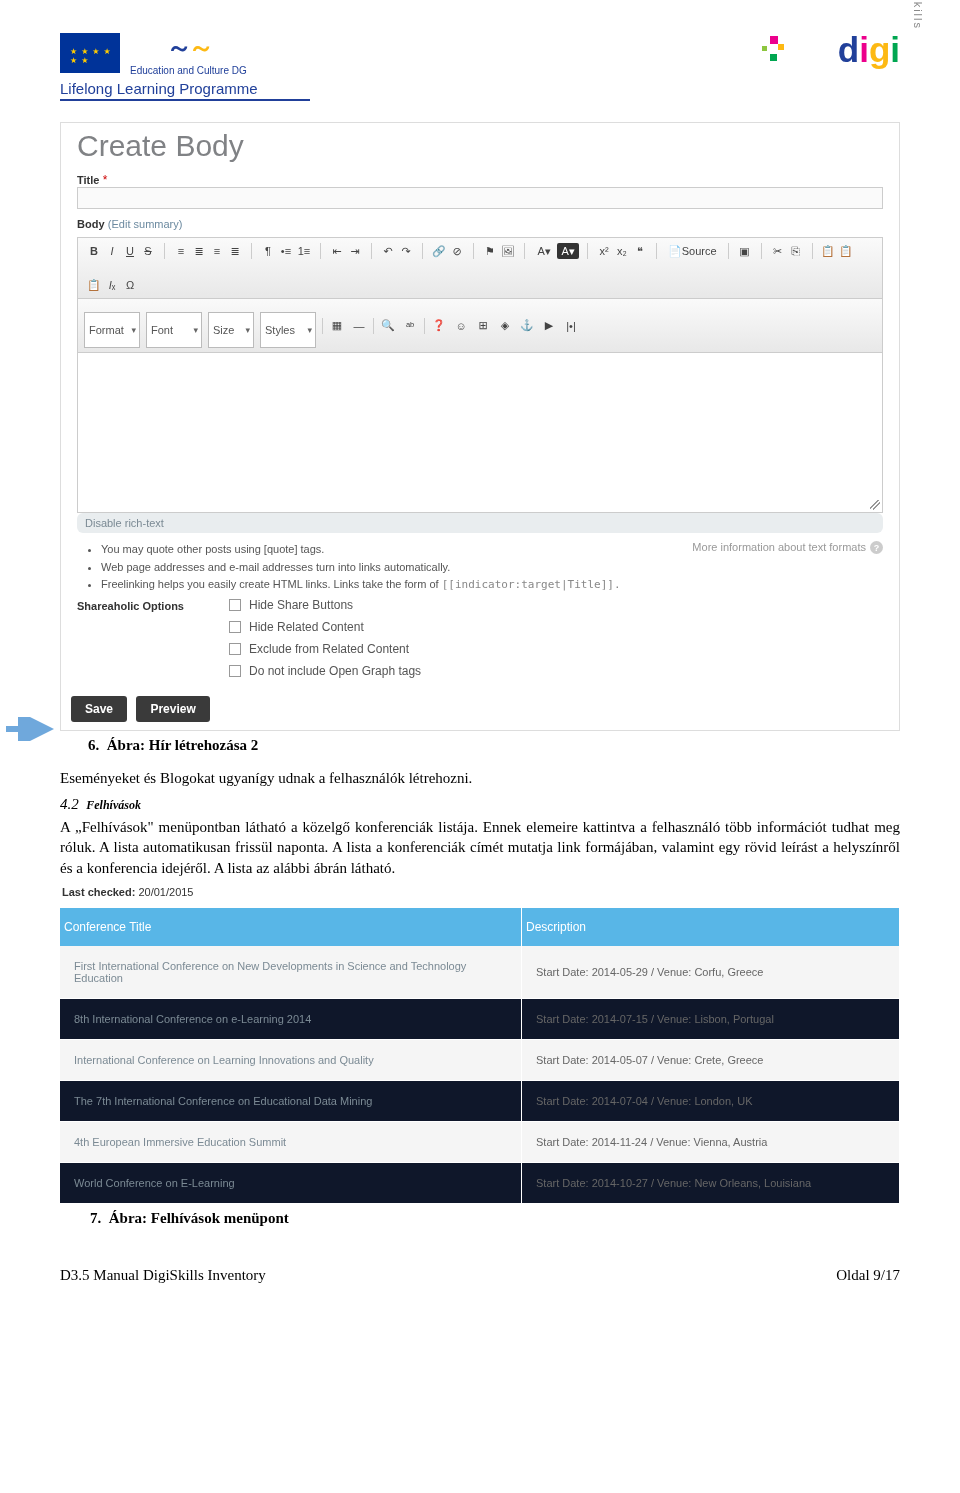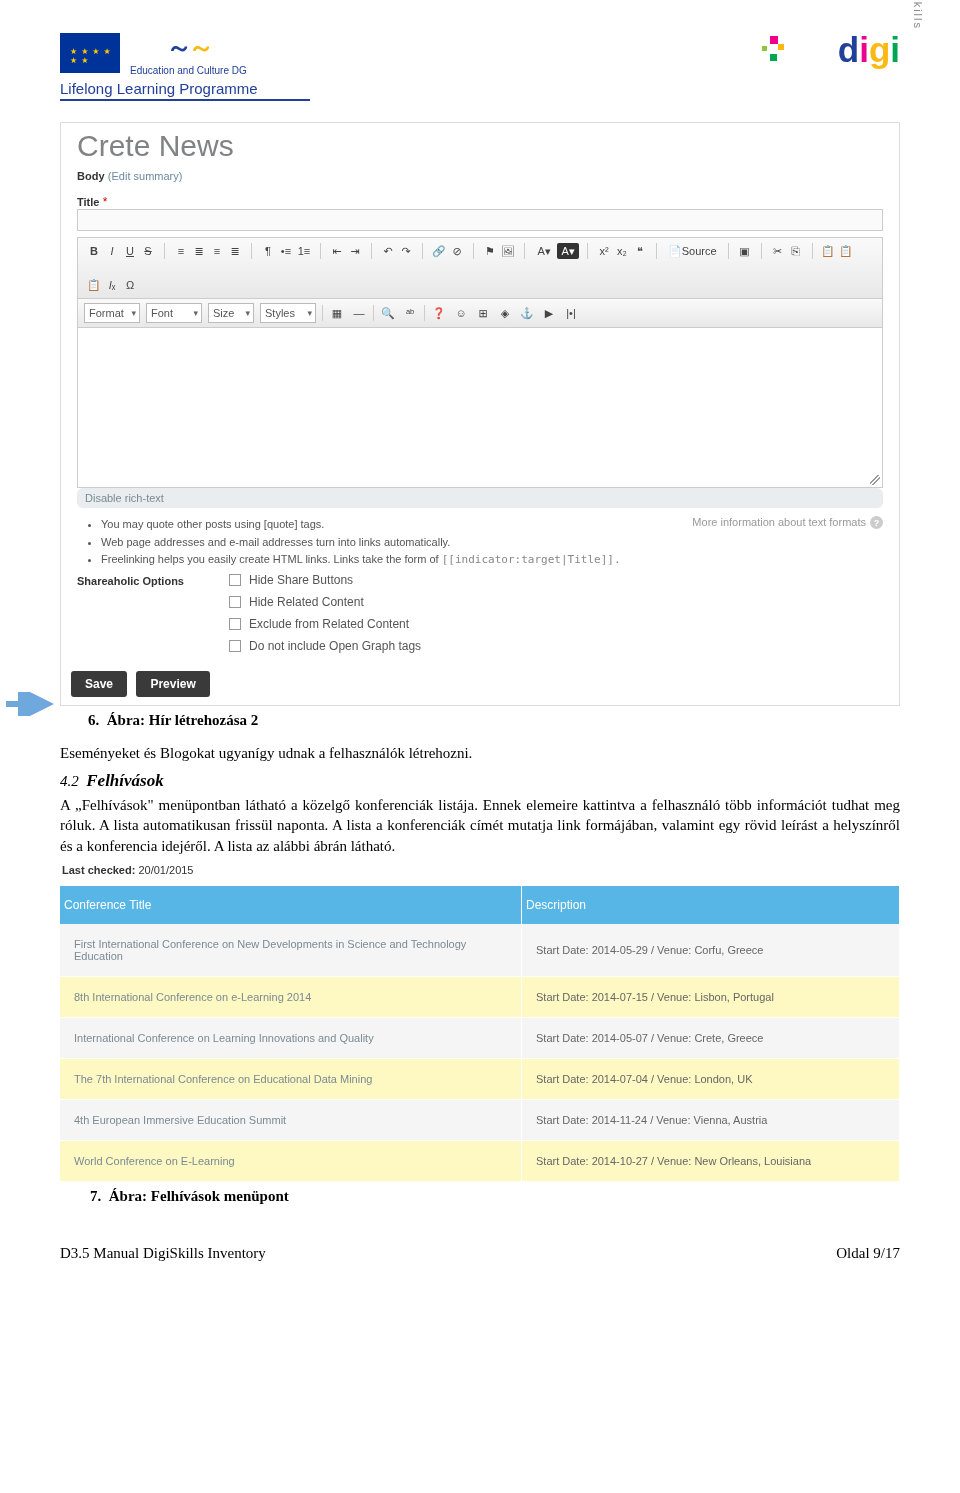--- a/index.html
+++ b/index.html
@@ -121,7 +121,7 @@
 </div>
 
 <div class="screenshot">
-  <div class="pg-title">Crete News</div>
+  <div class="pg-title">Create Body</div>
   <div class="pad" style="padding-top:2px;">
     <span class="lbl">Body</span>
     <span class="link-ish">(Edit summary)</span>

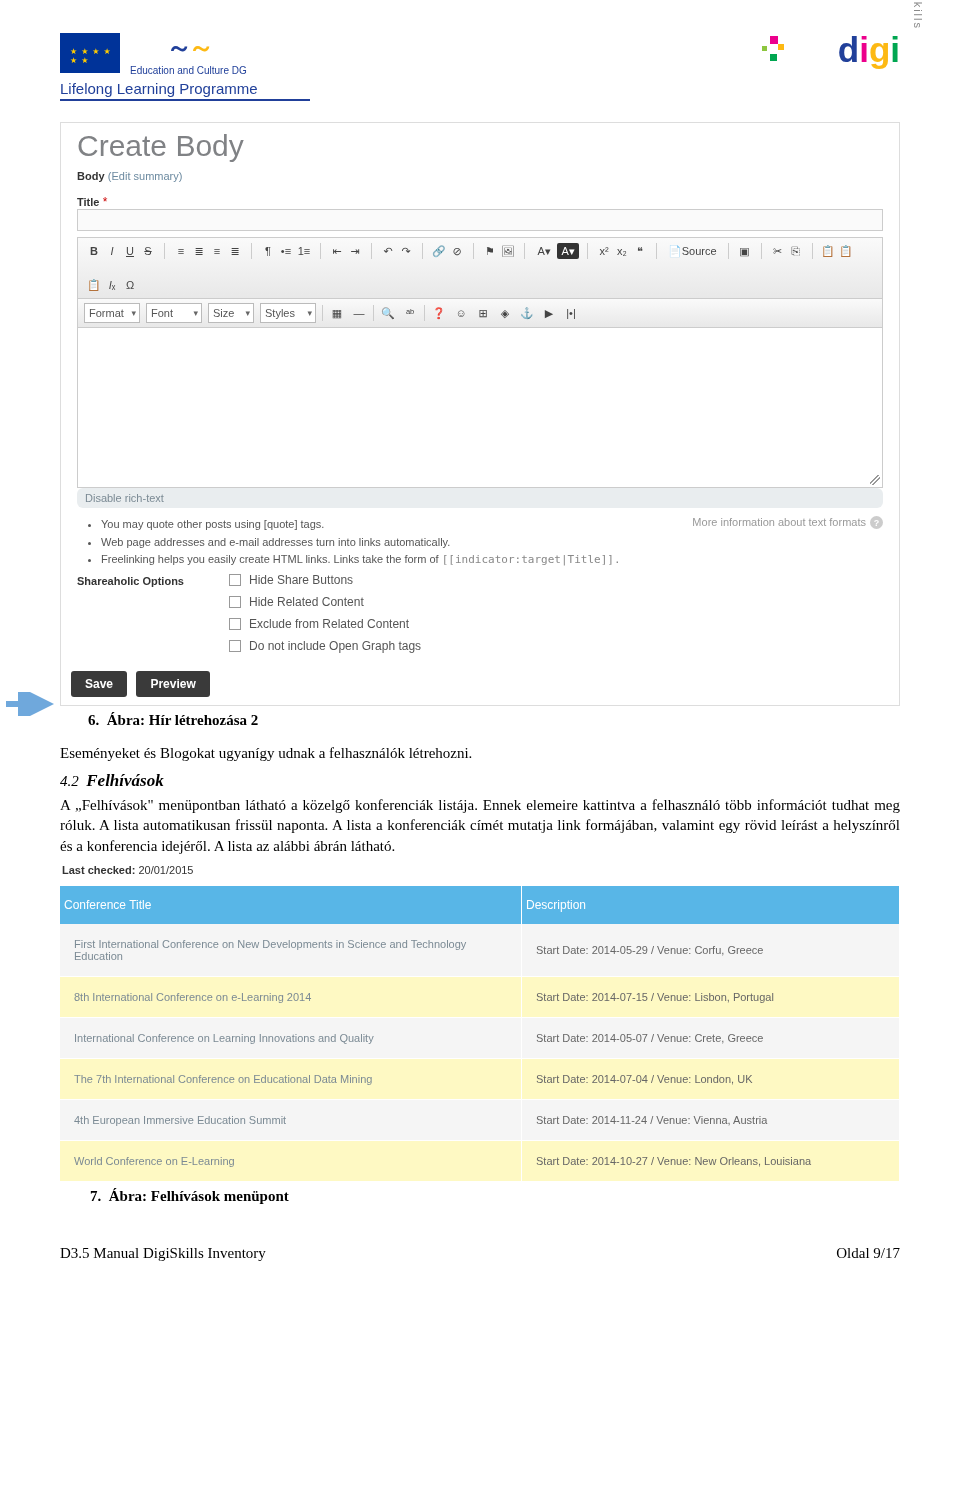--- a/index.html
+++ b/index.html
@@ -122,13 +122,13 @@
 
 <div class="screenshot">
   <div class="pg-title">Create Body</div>
+  <div class="pad">
+    <span class="lbl">Title</span> <span class="req">*</span>
+    <div class="txtin"></div>
+  </div>
   <div class="pad" style="padding-top:2px;">
     <span class="lbl">Body</span>
     <span class="link-ish">(Edit summary)</span>
-  </div>
-  <div class="pad">
-    <span class="lbl">Title</span> <span class="req">*</span>
-    <div class="txtin"></div>
   </div>
   <div style="padding:0 16px;">
     <div class="toolbar">

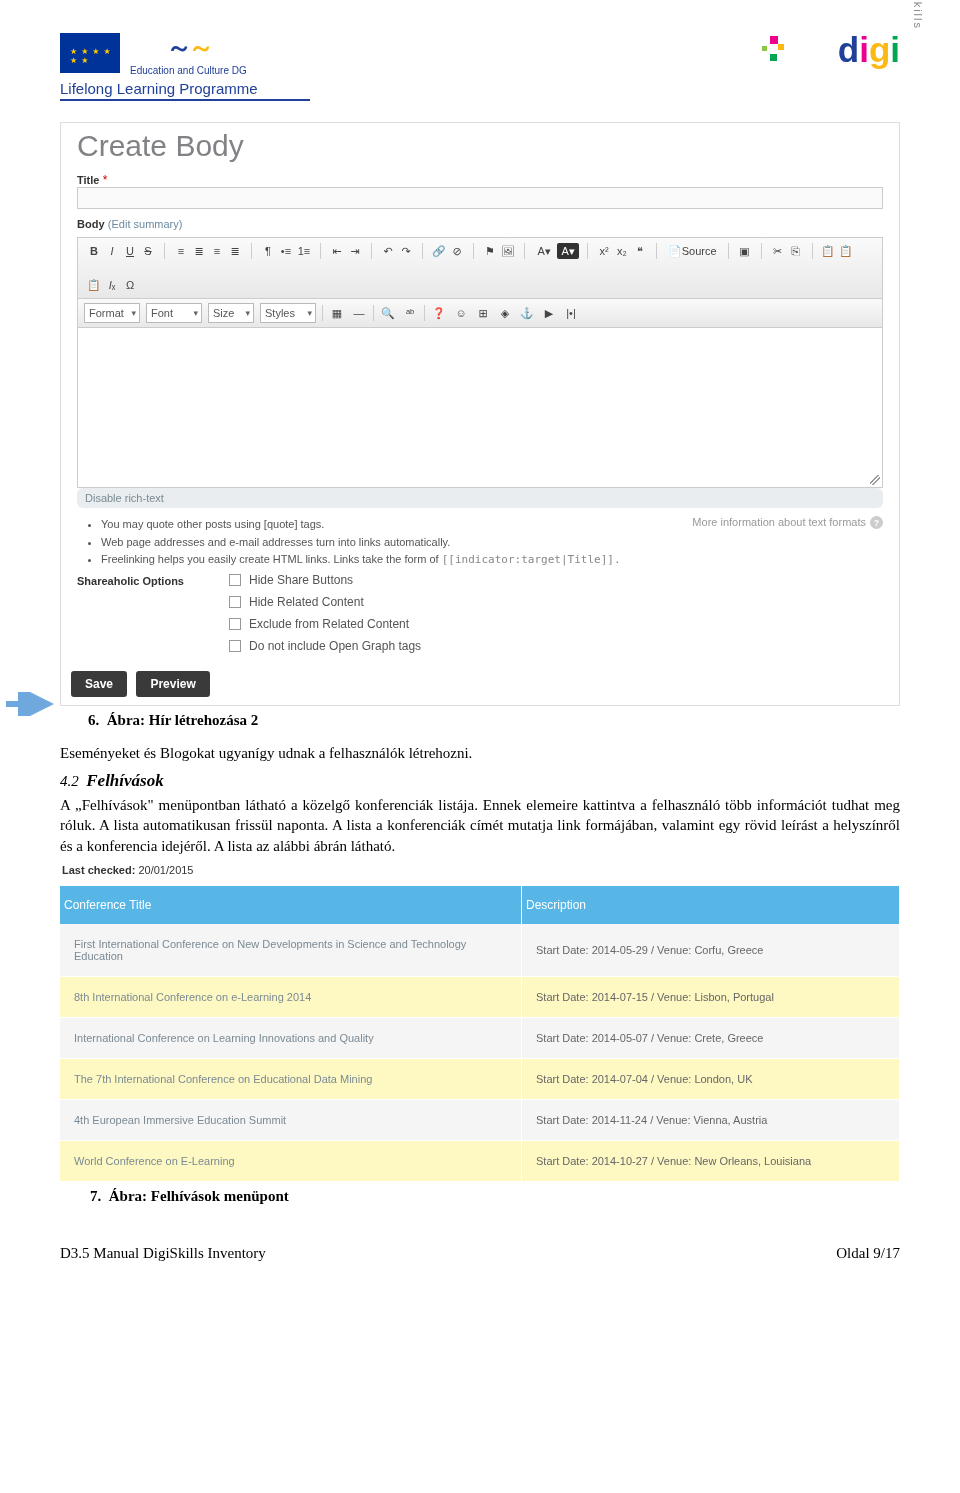--- a/index.html
+++ b/index.html
@@ -53,7 +53,7 @@
   .toolbar .grp{ display:flex; gap:2px; align-items:center; padding:1px 2px;}
   .tbtn{ width:16px;height:16px; display:inline-flex; align-items:center; justify-content:center; color:#444; font-size:11px; cursor:pointer; border:1px solid transparent; border-radius:2px;}
   .sep{ width:1px; height:16px; background:#ccc;}
-  .dd{ border:1px solid #bbb; background:#fff; height:20px; font-size:11px; padding:1px 14px 1px 4px; color:#555; min-width:56px; display:inline-flex; align-items:center; position:relative;}
+  .dd{ border:1px solid #bbb; background:#fff; height:36px; font-size:11px; padding:1px 14px 1px 4px; color:#555; min-width:56px; display:inline-flex; align-items:center; position:relative;margin-top:9px;}
   .dd::after{content:"▾"; position:absolute; right:3px; font-size:9px; color:#666;}
   .toolbar2{ border:1px solid #ccc; border-top:0; background:linear-gradient(#fafafa,#e8e8e8); padding:4px 6px; display:flex; gap:6px; align-items:center; flex-wrap:wrap;}
   .editor-area{ border:1px solid #ccc; border-top:0; height:160px; background:#fff; position:relative;}

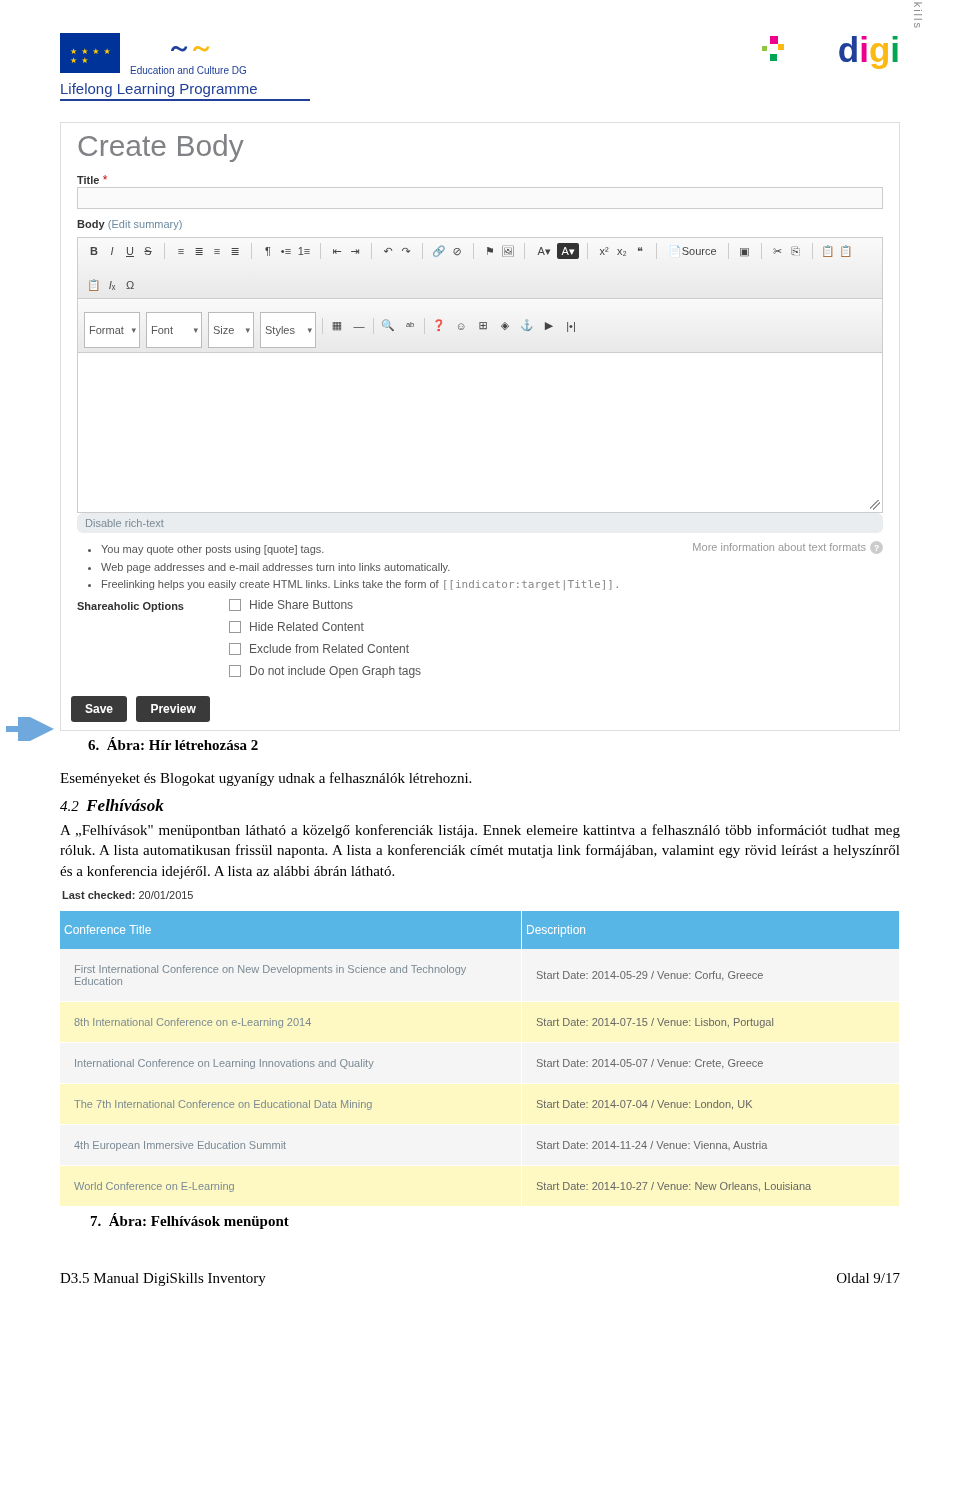--- a/index.html
+++ b/index.html
@@ -80,7 +80,7 @@
   .para{ text-align:justify; line-height:1.35; margin-bottom:8px;}
   .sec-head{ margin: 6px 0 4px;}
   .sec-num{ font-style:italic; font-weight:normal;}
-  .sec-title{ font-style:italic; font-weight:bold; font-size:17px;}
+  .sec-title{ font-style:italic; font-weight:bold; font-size:12px;}
 
   
   .sc2{ font-family:Arial,sans-serif;}

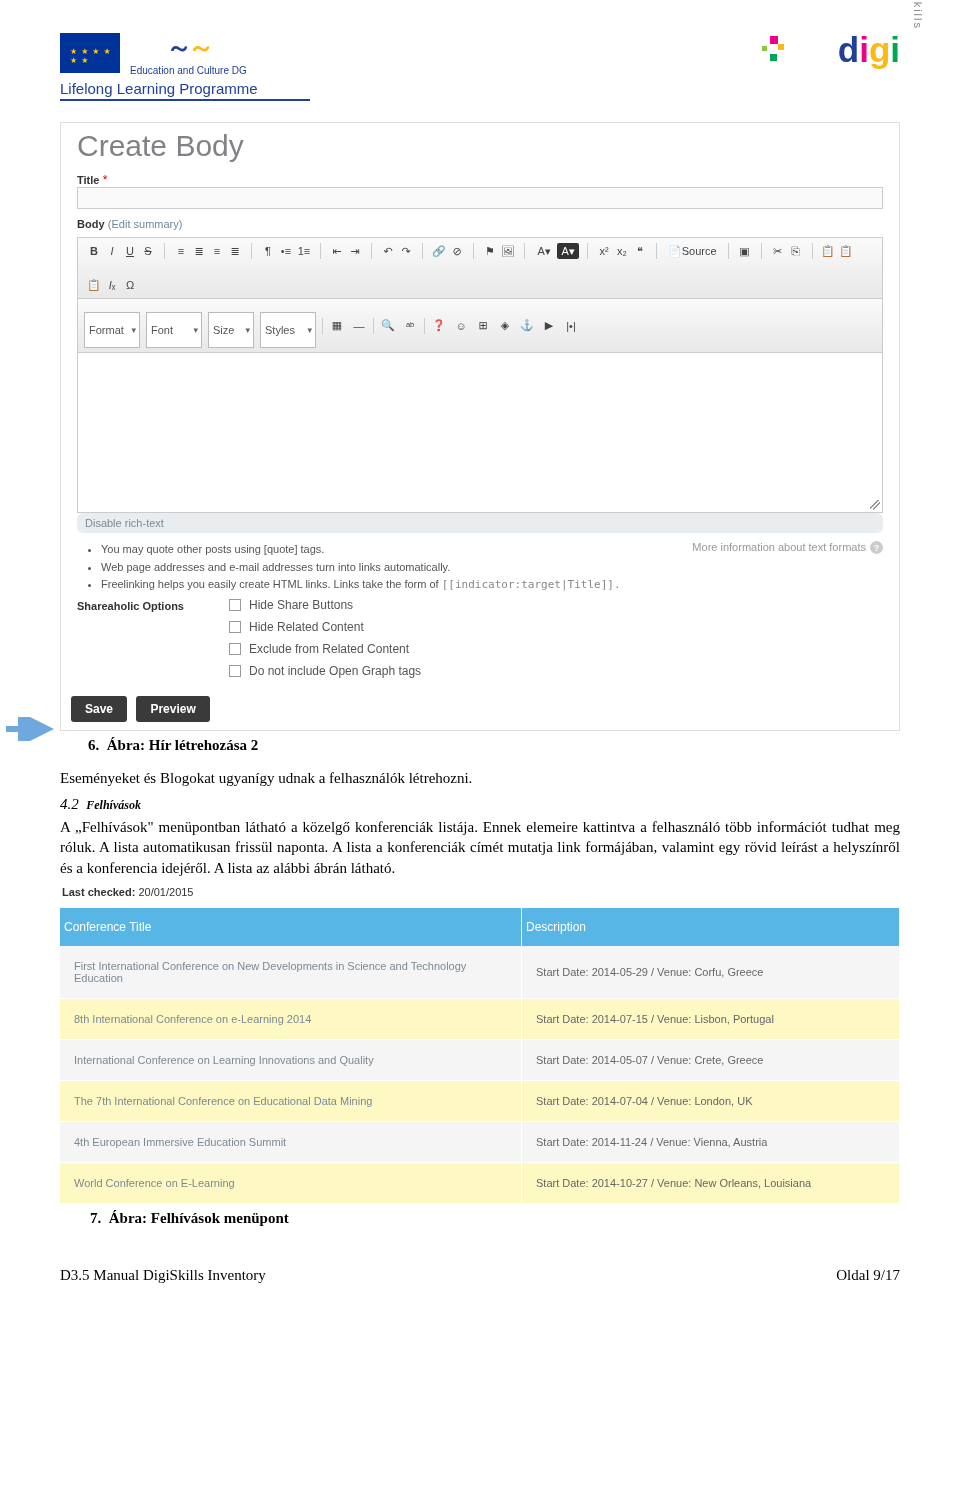--- a/index.html
+++ b/index.html
@@ -89,7 +89,7 @@
   .lastchk b{font-weight:bold;text-align:center;}
   table.conf{ width:100%; border-collapse:separate; border-spacing:0; font-size:12px;}
   table.conf th{ background:#58b6e7; color:#fff; text-align:left; font-weight:normal; padding:12px 4px; border-right:1px solid #fff;}
-  table.conf td{ padding:14px 14px; border-bottom:1px solid #fff; color:#666; background:#fef9c3; border-right:1px solid #fff; font-size:11px;}
+  table.conf td{ padding:14px 14px; border-bottom:1px solid #fff; color:#666; background:#0f172a; border-right:1px solid #fff; font-size:11px;}
   table.conf td:first-child{ color:#7b8a94;margin-top:48px;}
   table.conf tr:nth-child(even) td{ background:#f5f5f5;}
   table.conf td:first-child{ width:55%;}

